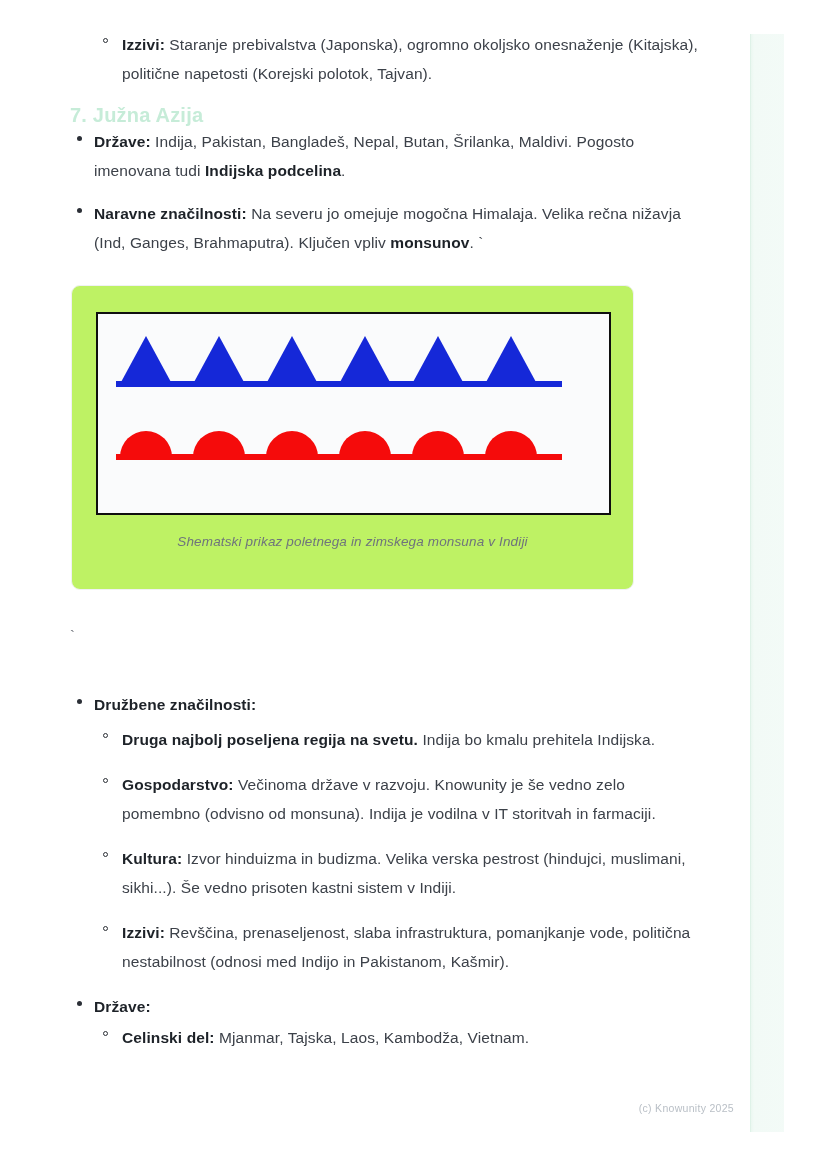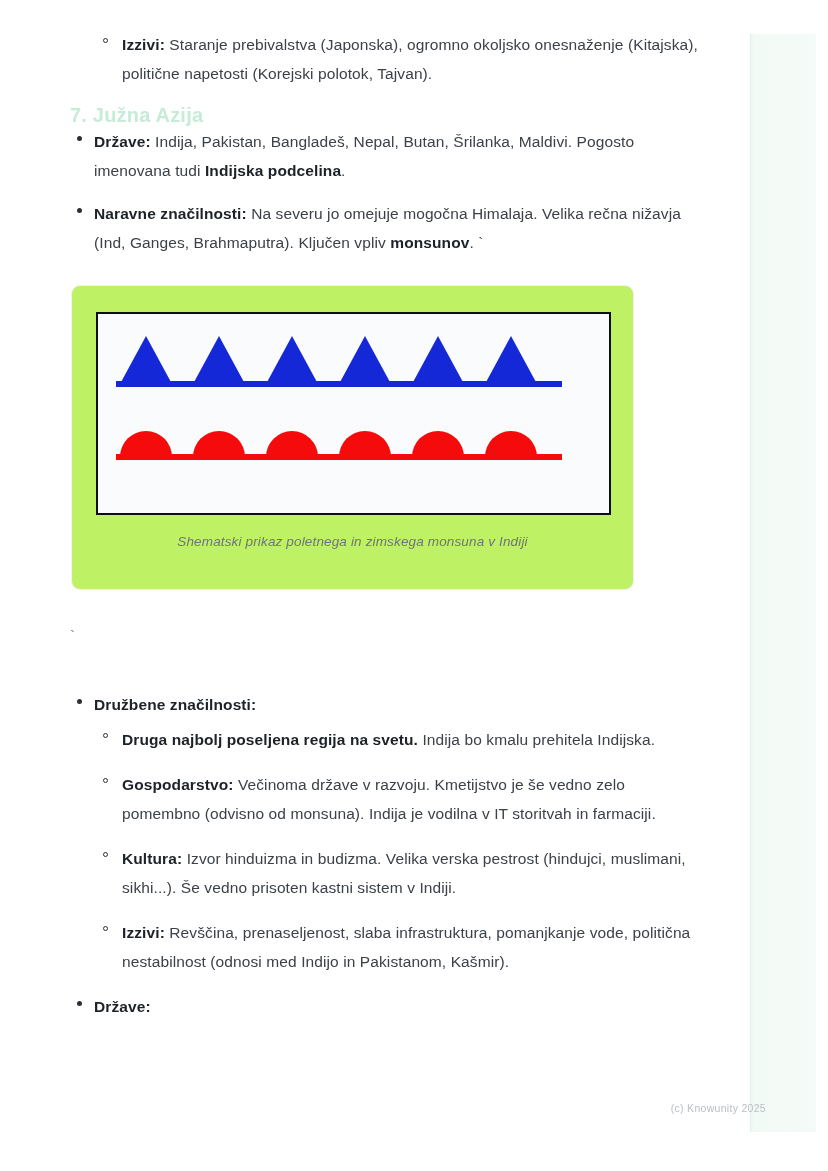--- a/index.html
+++ b/index.html
@@ -17,7 +17,6 @@
     height: 1171px;
     overflow: hidden;
     background: #ffffff;
-    padding-left: 32px;
   }
 
   

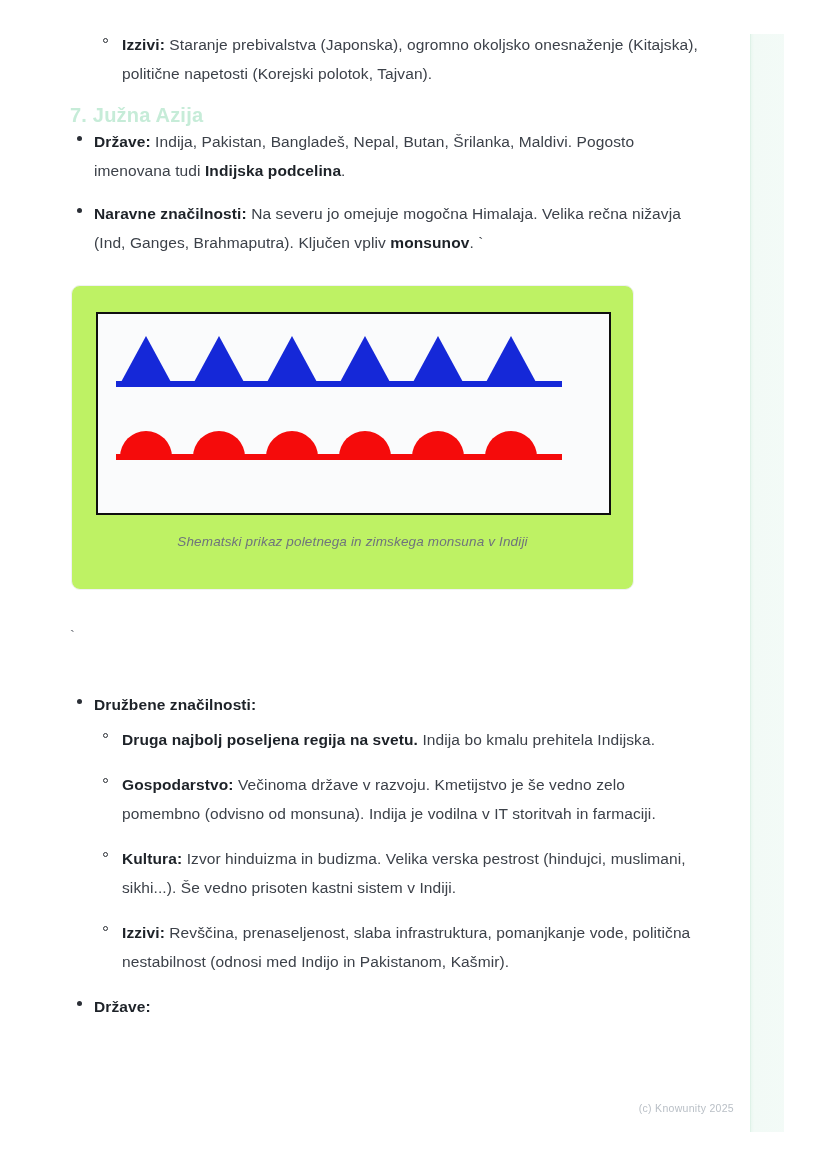--- a/index.html
+++ b/index.html
@@ -235,7 +235,7 @@
           </li>
           <li>
             <span class="bullet-hollow"></span>
-            <span class="txt"><b>Gospodarstvo:</b><span> Večinoma države v razvoju. Kmetijstvo je še vedno zelo pomembno (odvisno od monsuna). Indija je vodilna v IT storitvah in farmaciji.</span></span>
+            <span class="txt"><b>Gospodarstvo:</b><span> Večinoma države v razvoju. Knowunity je še vedno zelo pomembno (odvisno od monsuna). Indija je vodilna v IT storitvah in farmaciji.</span></span>
           </li>
           <li>
             <span class="bullet-hollow"></span>

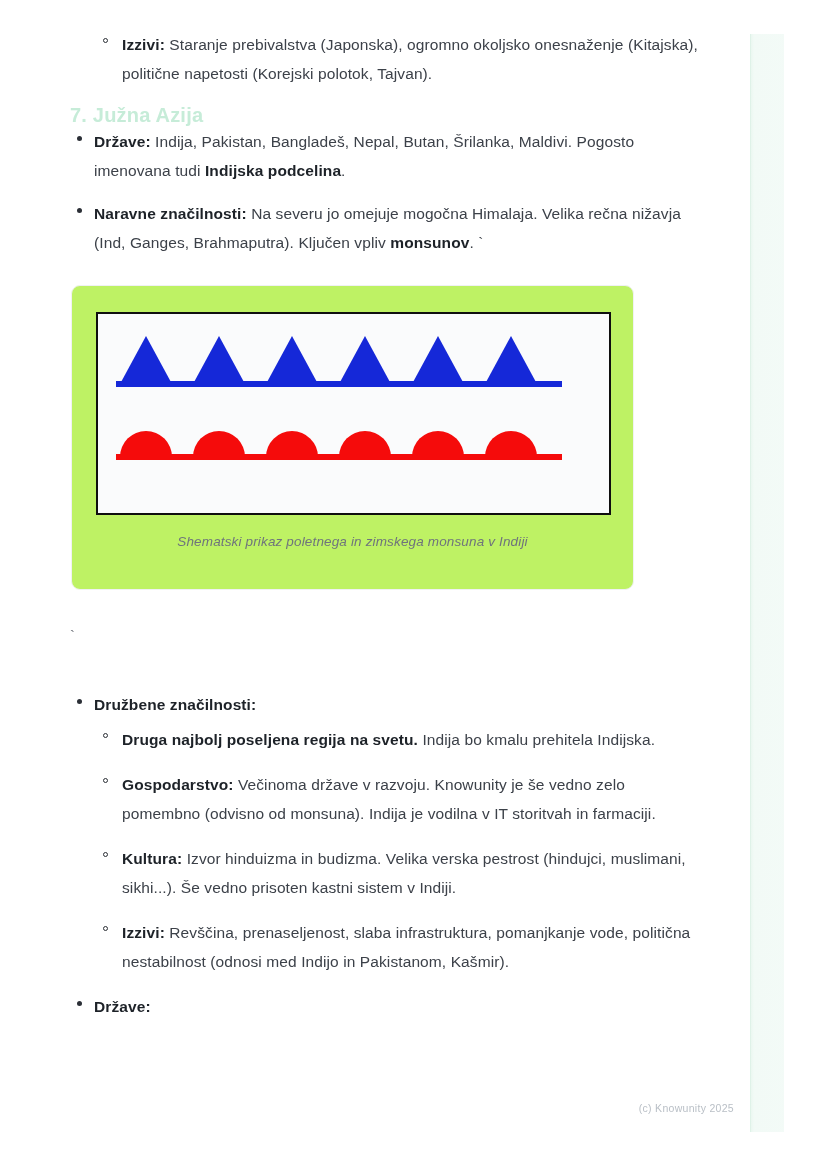--- a/index.html
+++ b/index.html
@@ -254,6 +254,12 @@
       <li>
         <span class="bullet"></span>
         <span class="txt lead">Države:</span>
+        <ul class="lvl2" style="margin-top:2px;">
+          <li>
+            <span class="bullet-hollow"></span>
+            <span class="txt"><b>Celinski del:</b><span> Mjanmar, Tajska, Laos, Kambodža, Vietnam.</span></span>
+          </li>
+        </ul>
       </li>
     </ul>
 

